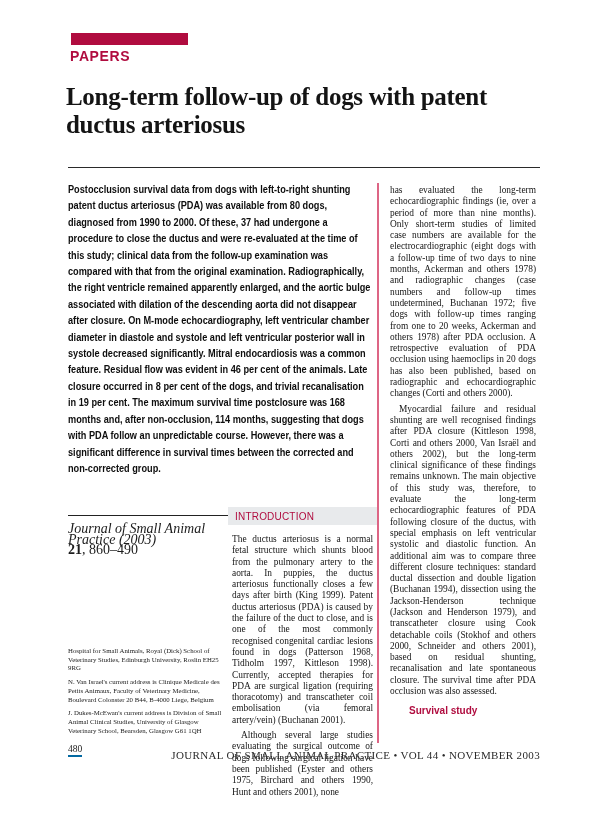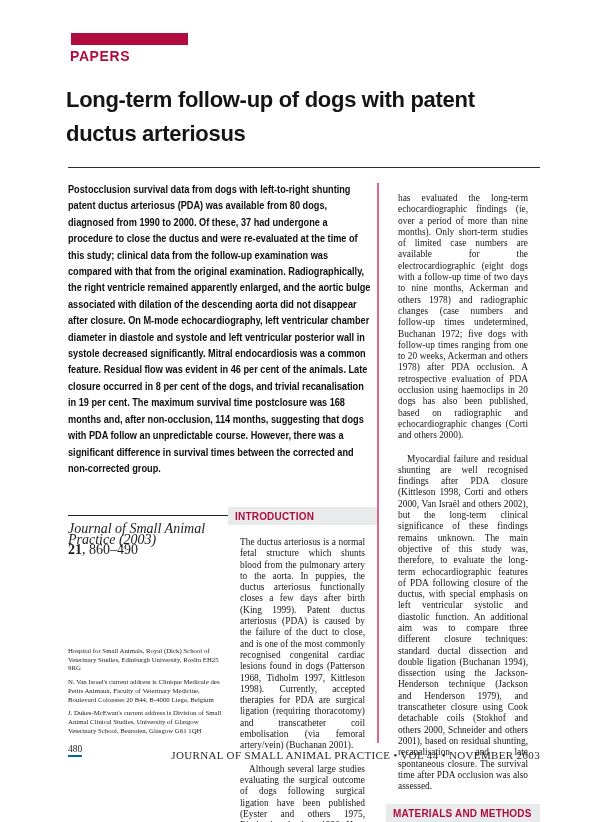--- a/index.html
+++ b/index.html
@@ -27,9 +27,9 @@
   .title{
     position:absolute;left:66px;top:83px;
     width:448px;
-    font-family:Liberation Sans, sans-serif;
+    font-family:Liberation Serif, serif;
     font-weight:bold;
-    font-size:22px;line-height:34px;
+    font-size:25px;line-height:28px;
     letter-spacing:-.3px;
     color:#141414;
   }

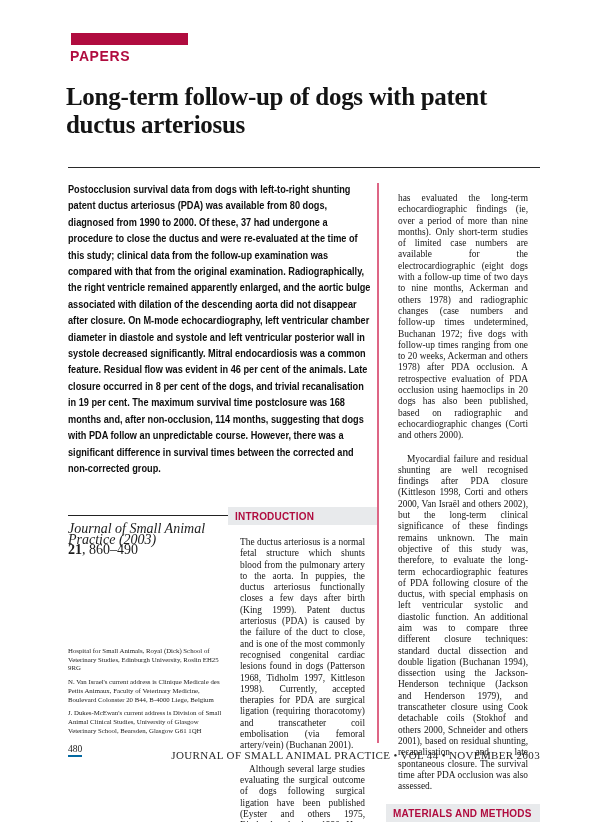--- a/index.html
+++ b/index.html
@@ -58,7 +58,7 @@
     font-size:9.4px;line-height:11.3px;
     text-align:justify;
   }
-  .col-right p, .col-mid p{margin:12px;}
+  .col-right p, .col-mid p{margin:4px;}
   .para-indent{text-indent:9px;}
   .section-box{
     font-family:"Liberation Sans",sans-serif;

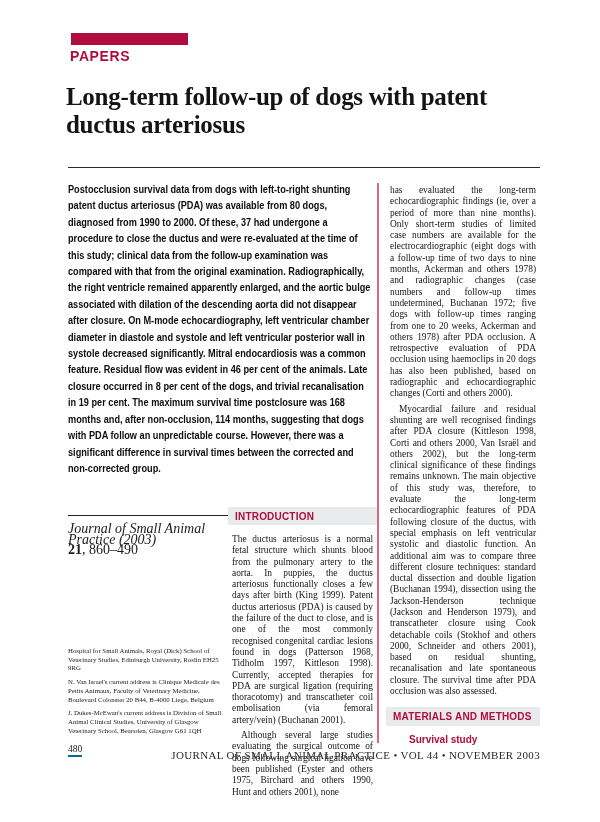--- a/index.html
+++ b/index.html
@@ -62,7 +62,7 @@
   .para-indent{text-indent:9px;}
   .section-box{
     font-family:"Liberation Sans",sans-serif;
-    font-weight:bold;font-size:10px;
+    font-weight:normal;font-size:10px;
     letter-spacing:.2px;
     color:#b00c3f;
     background:#e8eaec;

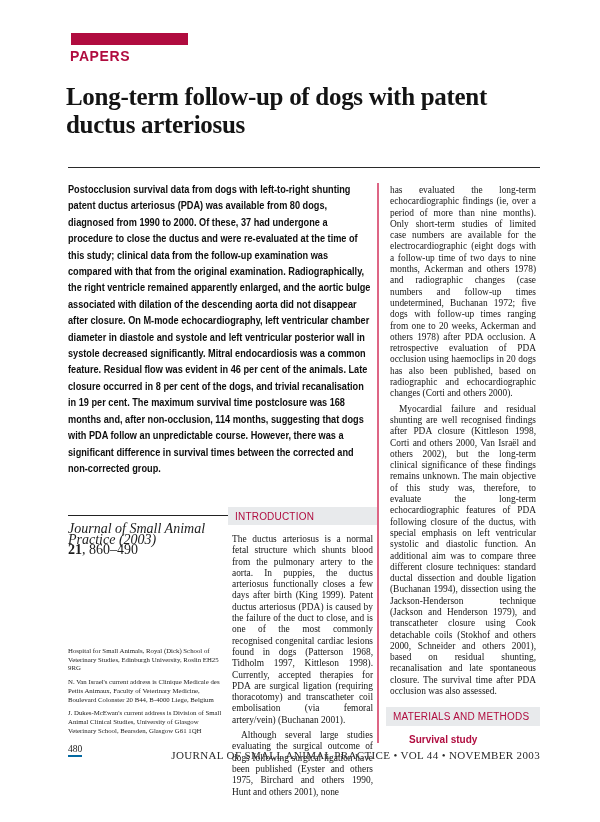--- a/index.html
+++ b/index.html
@@ -150,7 +150,6 @@
   <div class="col-right">
     <p>has evaluated the long-term echocardiographic findings (ie, over a period of more than nine months). Only short-term studies of limited case numbers are available for the electrocardiographic (eight dogs with a follow-up time of two days to nine months, Ackerman and others 1978) and radiographic changes (case numbers and follow-up times undetermined, Buchanan 1972; five dogs with follow-up times ranging from one to 20 weeks, Ackerman and others 1978) after PDA occlusion. A retrospective evaluation of PDA occlusion using haemoclips in 20 dogs has also been published, based on radiographic and echocardiographic changes (Corti and others 2000).</p>
     <p class="para-indent">Myocardial failure and residual shunting are well recognised findings after PDA closure (Kittleson 1998, Corti and others 2000, Van Israël and others 2002), but the long-term clinical significance of these findings remains unknown. The main objective of this study was, therefore, to evaluate the long-term echocardiographic features of PDA following closure of the ductus, with special emphasis on left ventricular systolic and diastolic function. An additional aim was to compare three different closure techniques: standard ductal dissection and double ligation (Buchanan 1994), dissection using the Jackson-Henderson technique (Jackson and Henderson 1979), and transcatheter closure using Cook detachable coils (Stokhof and others 2000, Schneider and others 2001), based on residual shunting, recanalisation and late spontaneous closure. The survival time after PDA occlusion was also assessed.</p>
-    <div class="section-box">MATERIALS AND METHODS</div>
     <div class="subhead">Survival study</div>
   </div>
 

